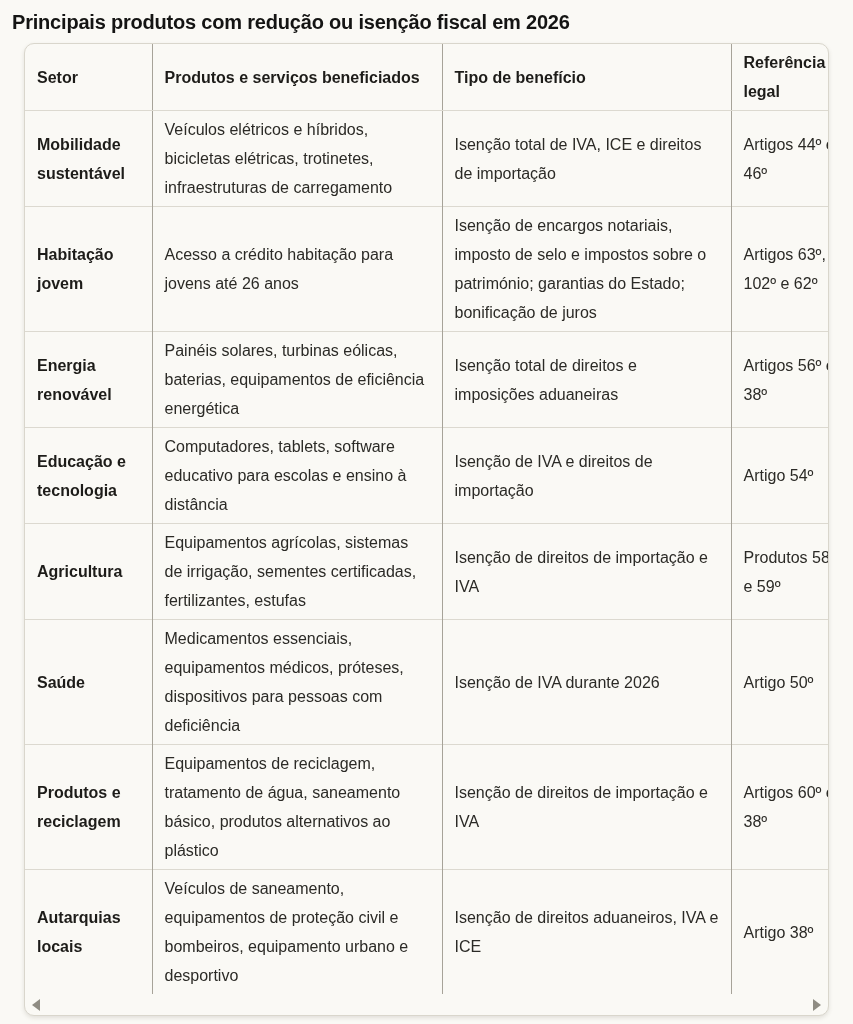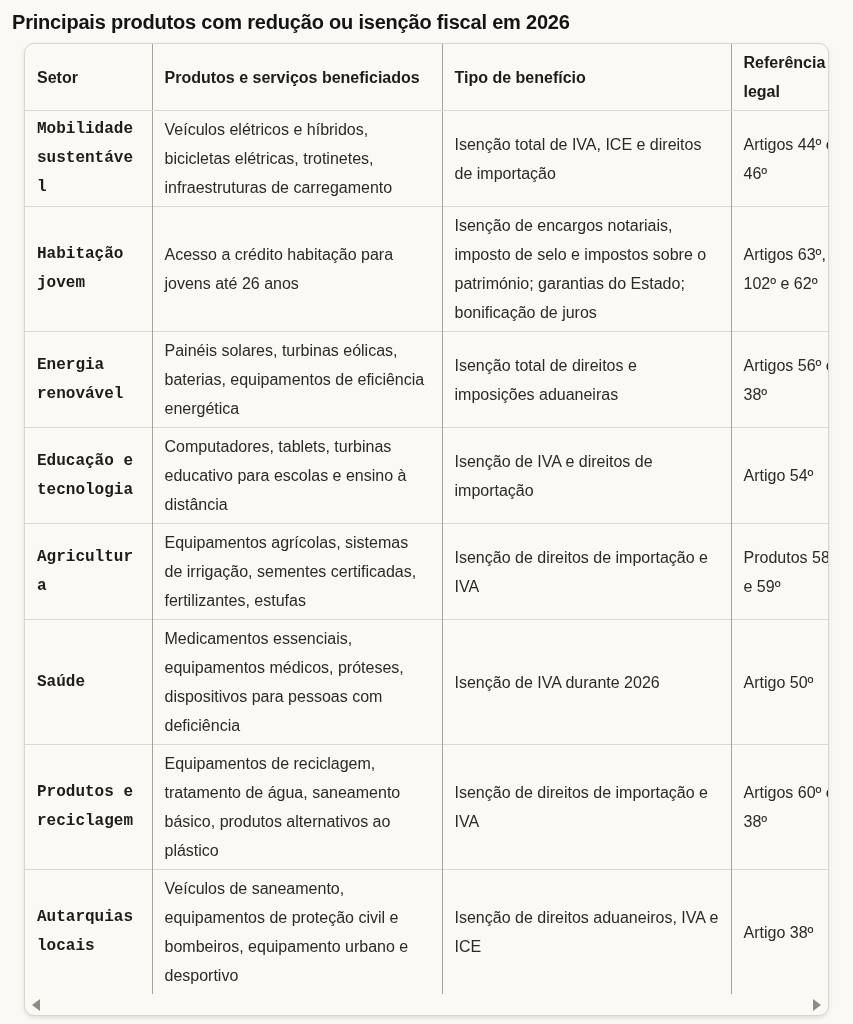--- a/index.html
+++ b/index.html
@@ -55,7 +55,6 @@
   td.col-setor {
     font-weight: 700;
     color: #1D1C19;
-    font-family: Liberation Mono, monospace;
   }
   th + th, td + td {
     border-left: 1px solid #A7A399;

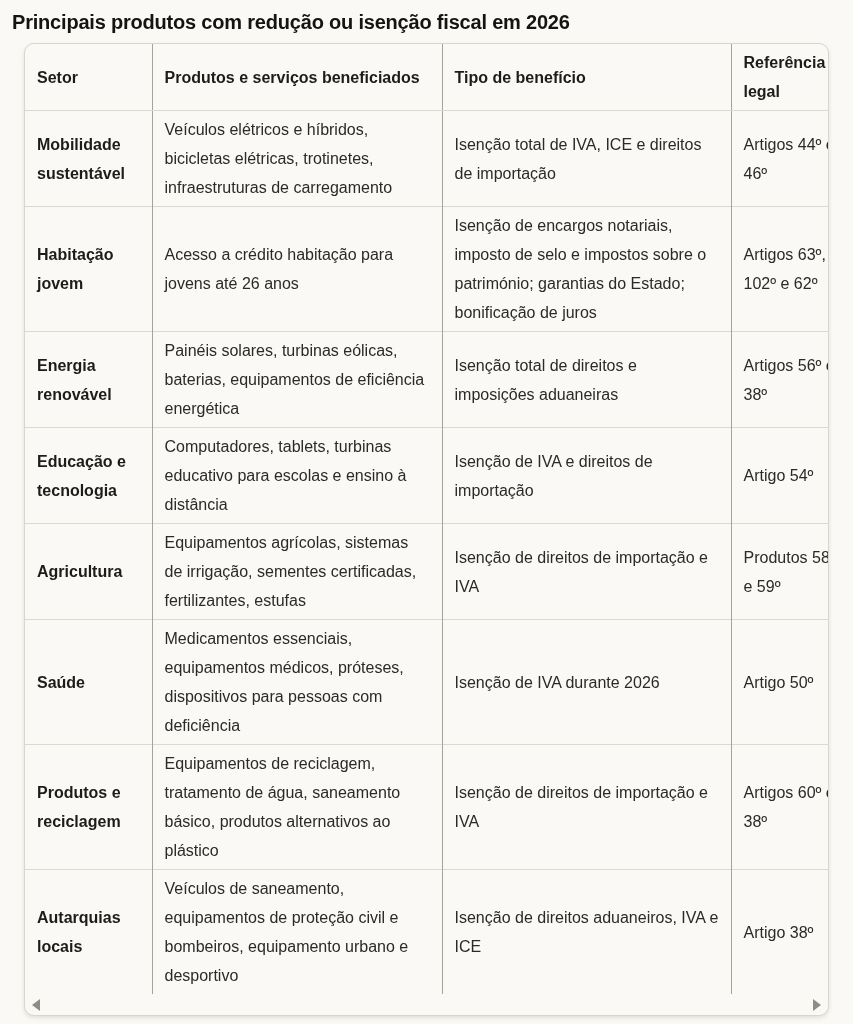--- a/index.html
+++ b/index.html
@@ -133,7 +133,7 @@
         </tr>
         <tr>
           <td class="col-setor">Educação e tecnologia</td>
-          <td>Computadores, tablets, turbinas educativo para escolas e ensino à distância</td>
+          <td>Computadores, tablets, software educativo para escolas e ensino à distância</td>
           <td>Isenção de IVA e direitos de importação</td>
           <td>Artigo 54º</td>
         </tr>

